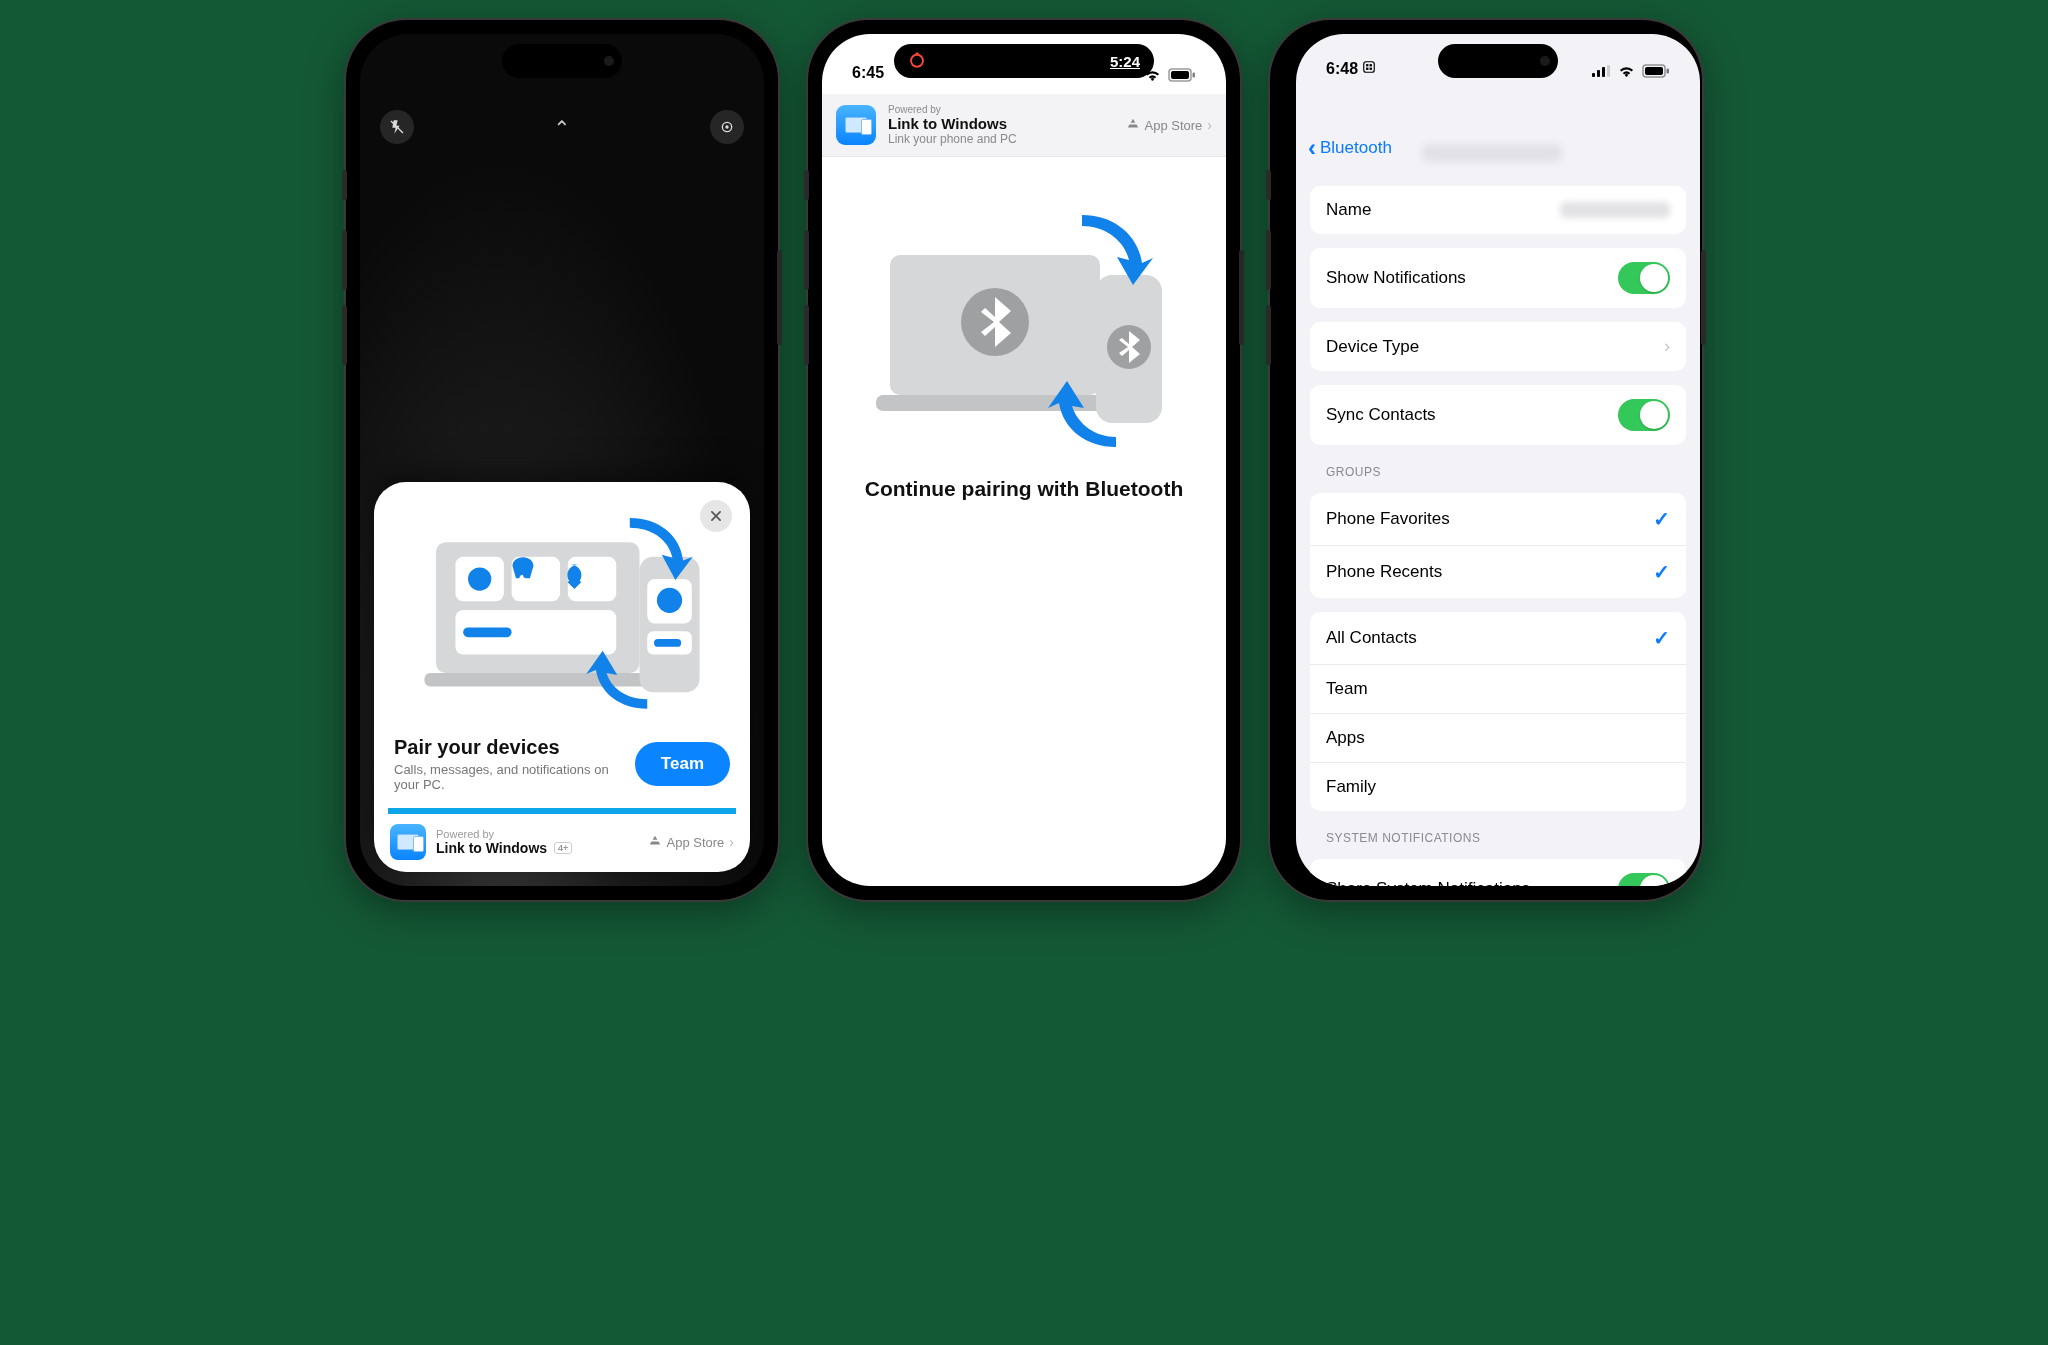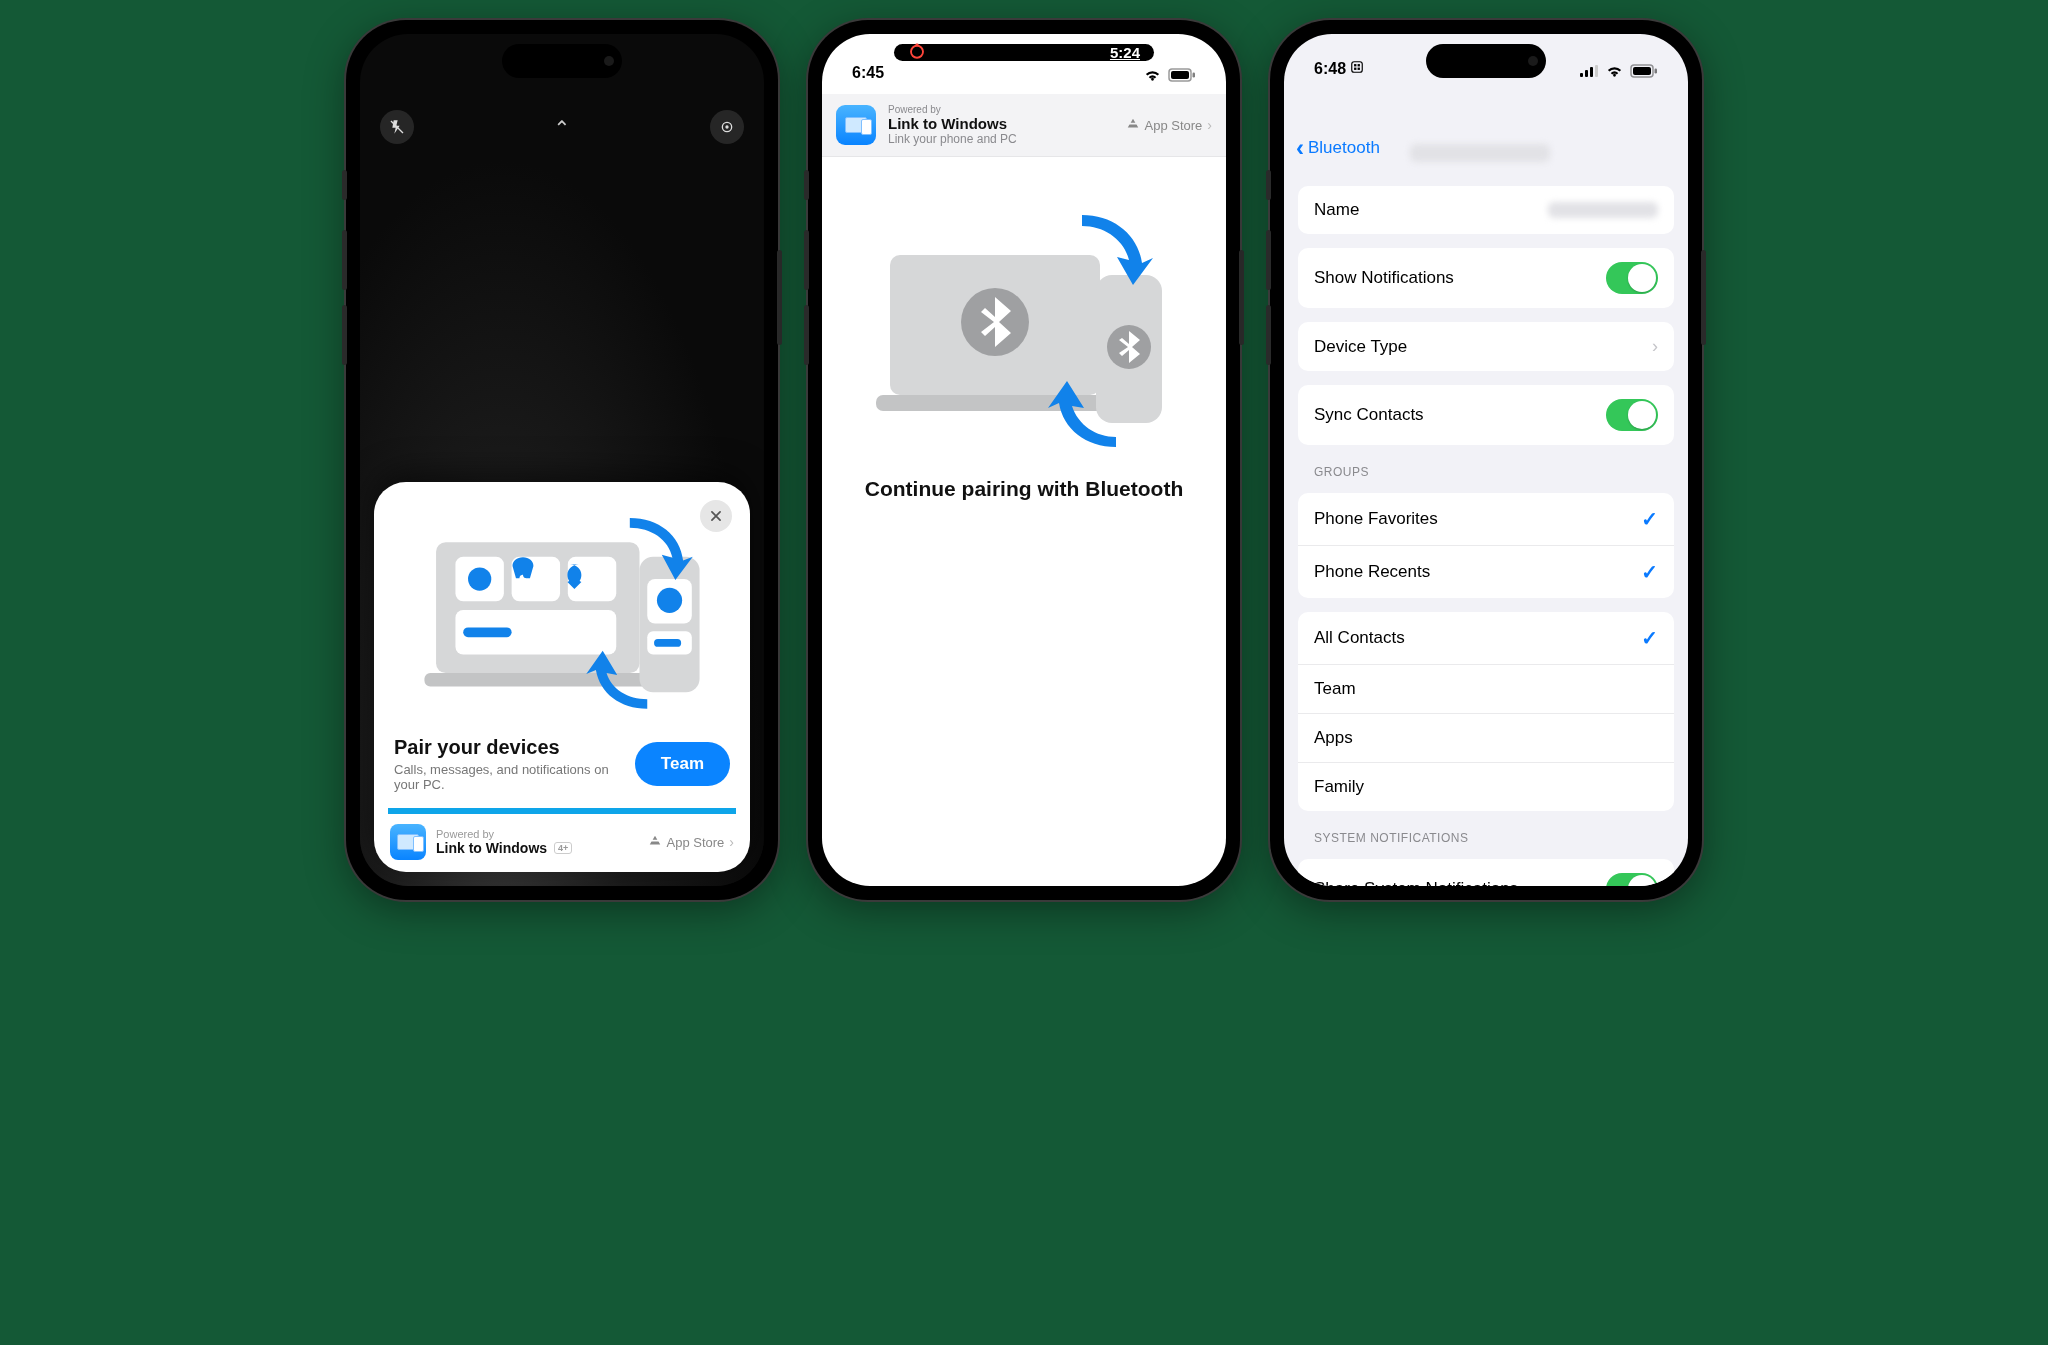--- a/index.html
+++ b/index.html
@@ -129,7 +129,7 @@
 
   .island-wide {
     position:absolute; top:10px; left:50%; transform:translateX(-50%);
-    width:260px; height:17px; background:#000; border-radius:20px; z-index:50;
+    width:260px; height:34px; background:#000; border-radius:20px; z-index:50;
     display:flex; align-items:center; justify-content:space-between; padding:0 14px;
     color:#fff; font-size:15px; font-weight:600;text-decoration:underline;
   }

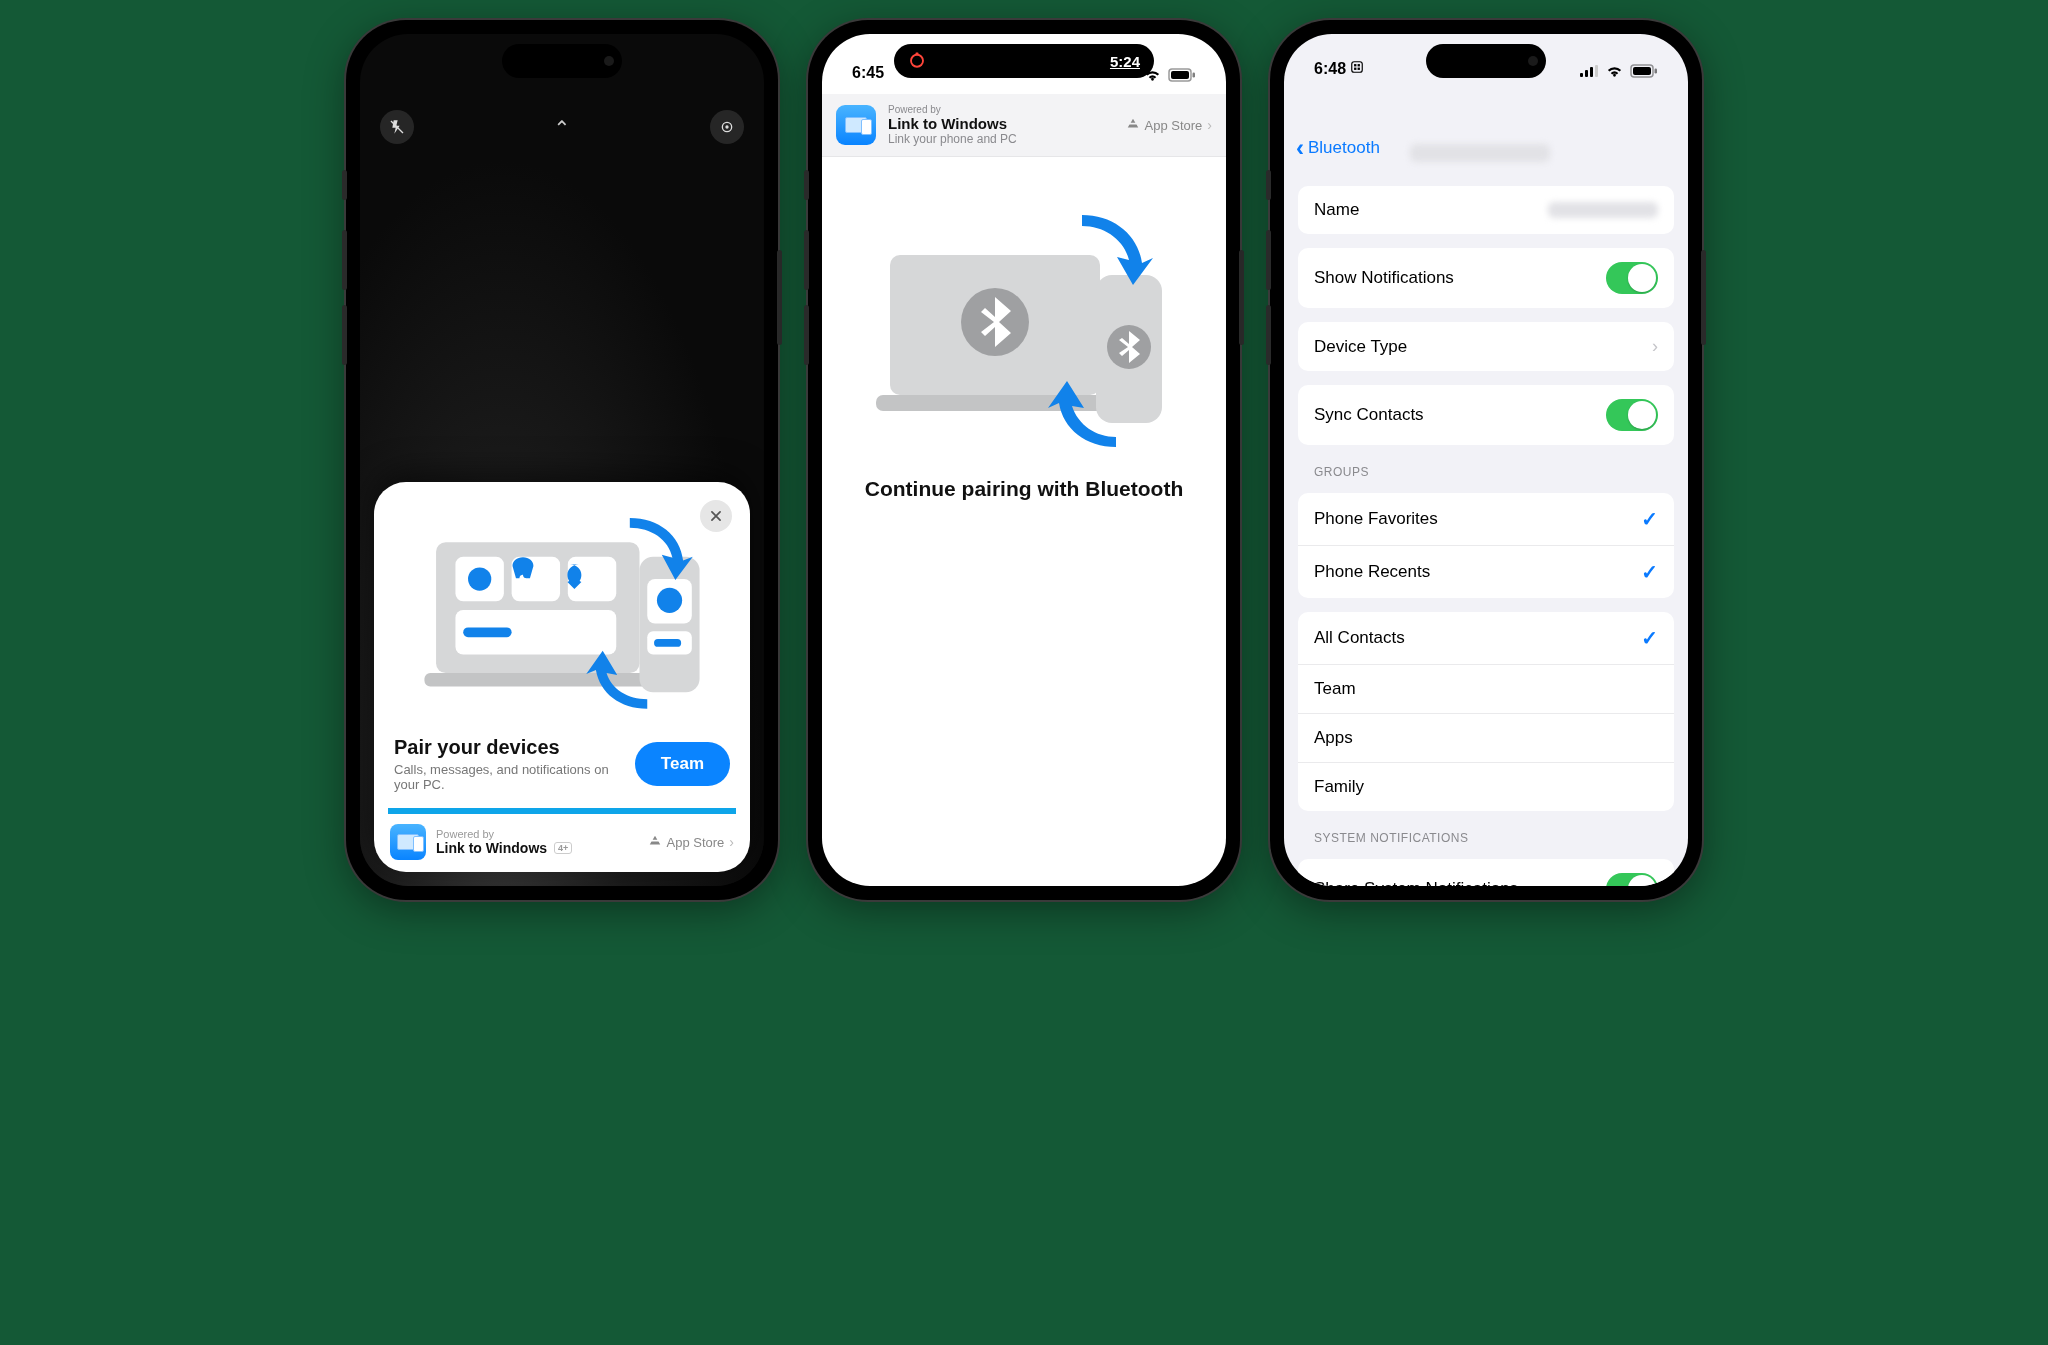--- a/index.html
+++ b/index.html
@@ -159,7 +159,7 @@
   }
 
   
-  .p3-screen { background:#f2f2f7; display:flex; flex-direction:column; }
+  .p3-screen { background:#f2f2f7; display:flex; flex-direction:column;margin-left:12px; }
   .nav3 {
     display:flex; align-items:flex-end; height:90px;
     padding:0 12px 10px; position:relative;

